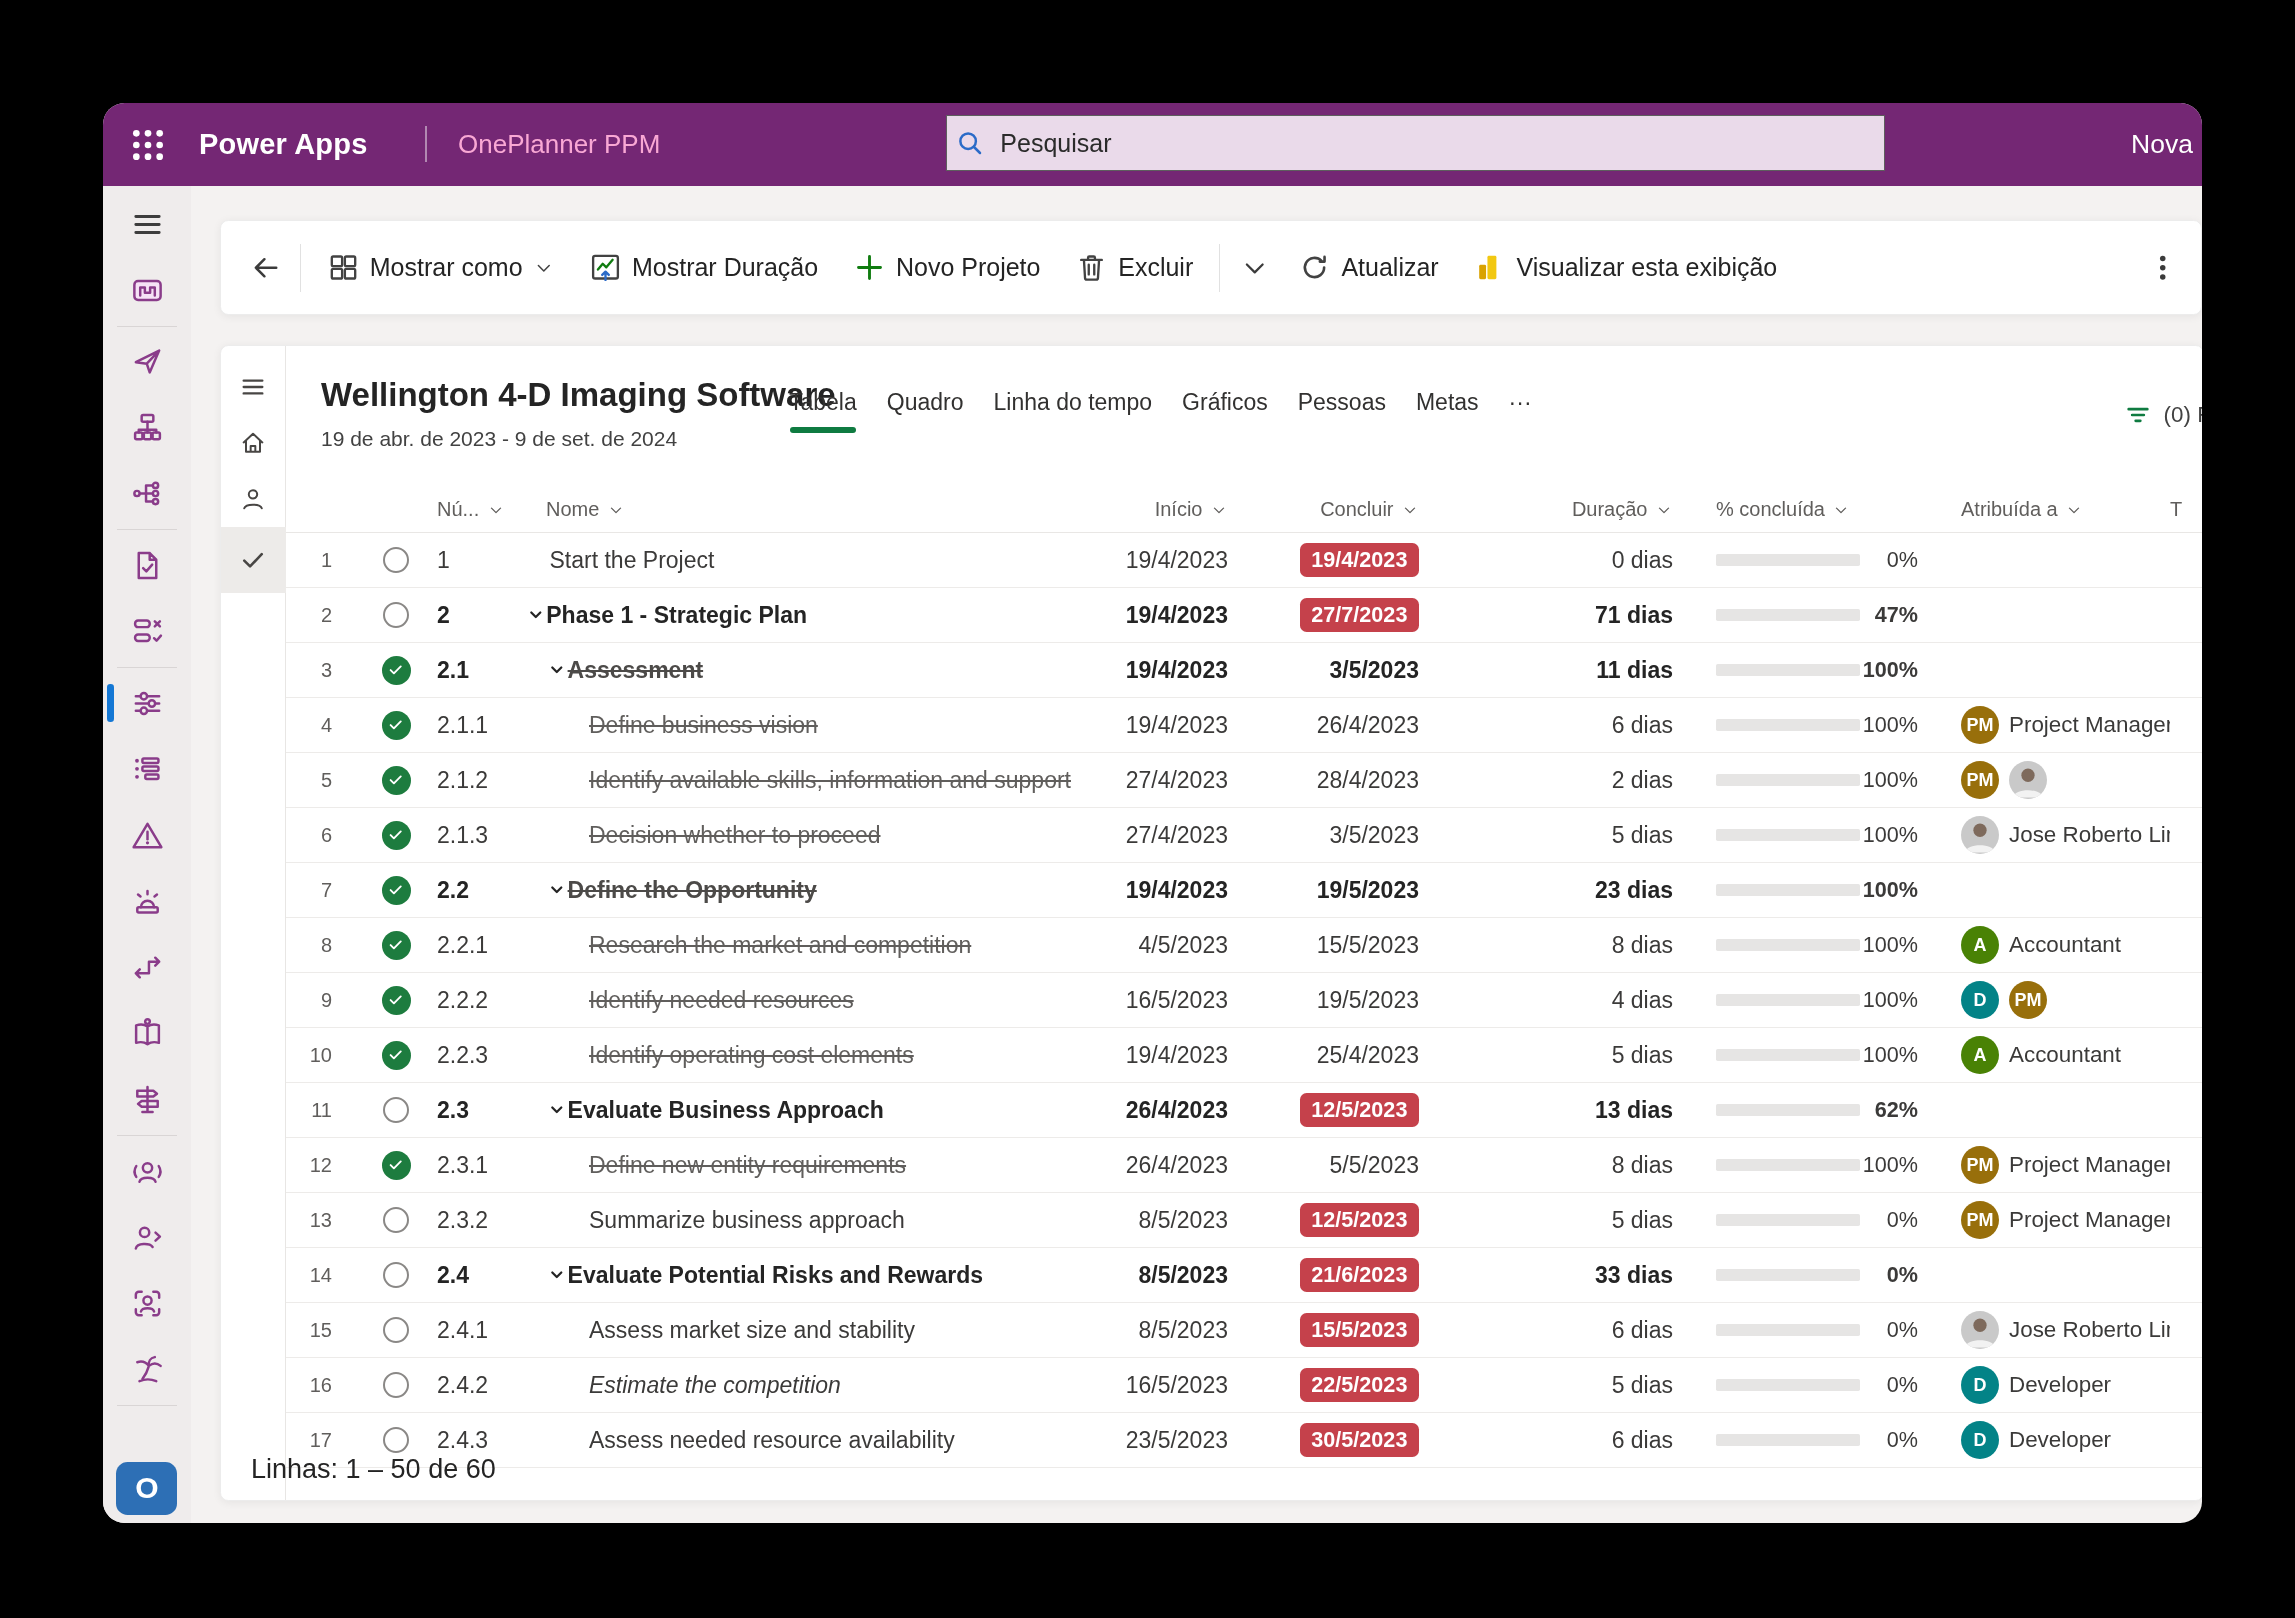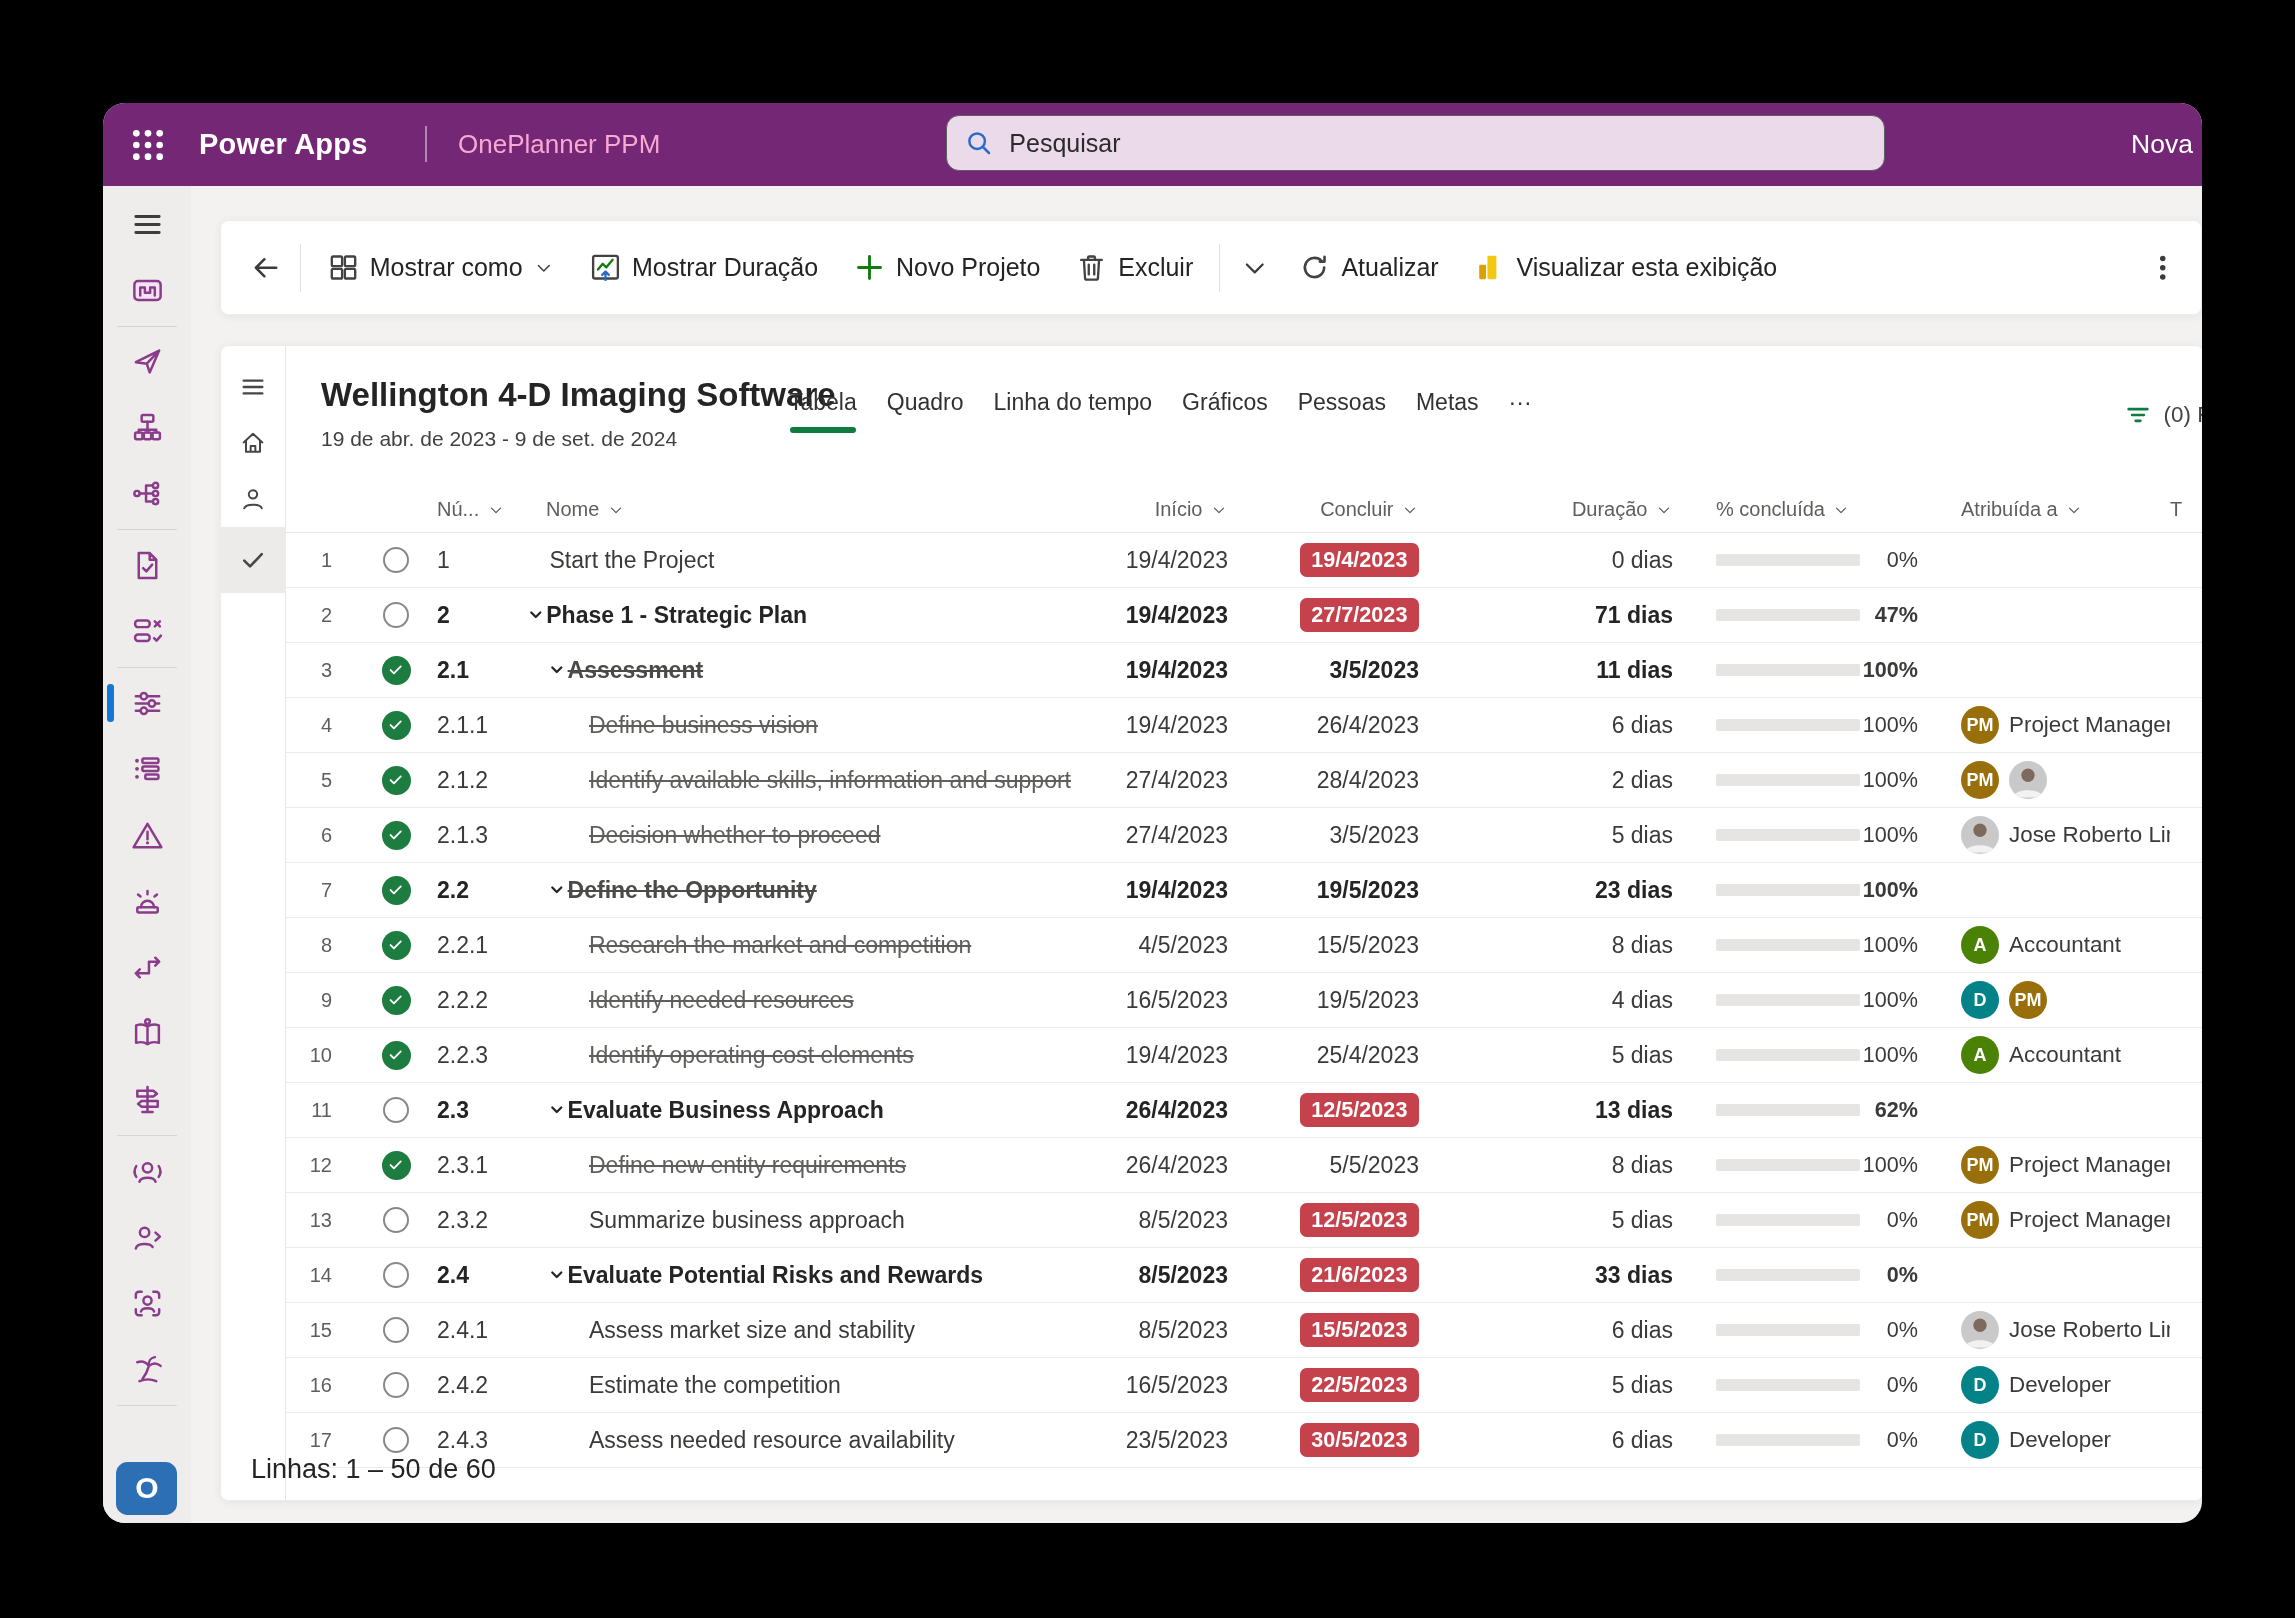--- a/index.html
+++ b/index.html
@@ -15,7 +15,7 @@
   .env-sep{position:absolute;left:322px;top:23px;width:1.7px;height:36px;background:rgba(255,255,255,.45);}
   .envname{position:absolute;left:355px;top:0;height:83px;display:flex;align-items:center;color:#f9a8d4;font-size:26px;}
   .searchbox{position:absolute;left:843px;top:12.4px;width:939px;height:56px;background:#EADAEA;
-    border:1.7px solid #5E5E5E;border-radius:13px;display:flex;align-items:center;box-sizing:border-box;padding:0 17px;gap:13.3px;}
+    border:1.7px solid #5E5E5E;border-radius:0;display:flex;align-items:center;box-sizing:border-box;padding:0 8px;gap:13.3px;}
   .searchbox .icon svg{width:30px;height:30px;color:#2B6BC8;}
   .searchbox input{border:none;outline:none;background:transparent;font-size:25px;color:#1b1b1b;width:100%;
     font-family:"Liberation Sans",sans-serif;}

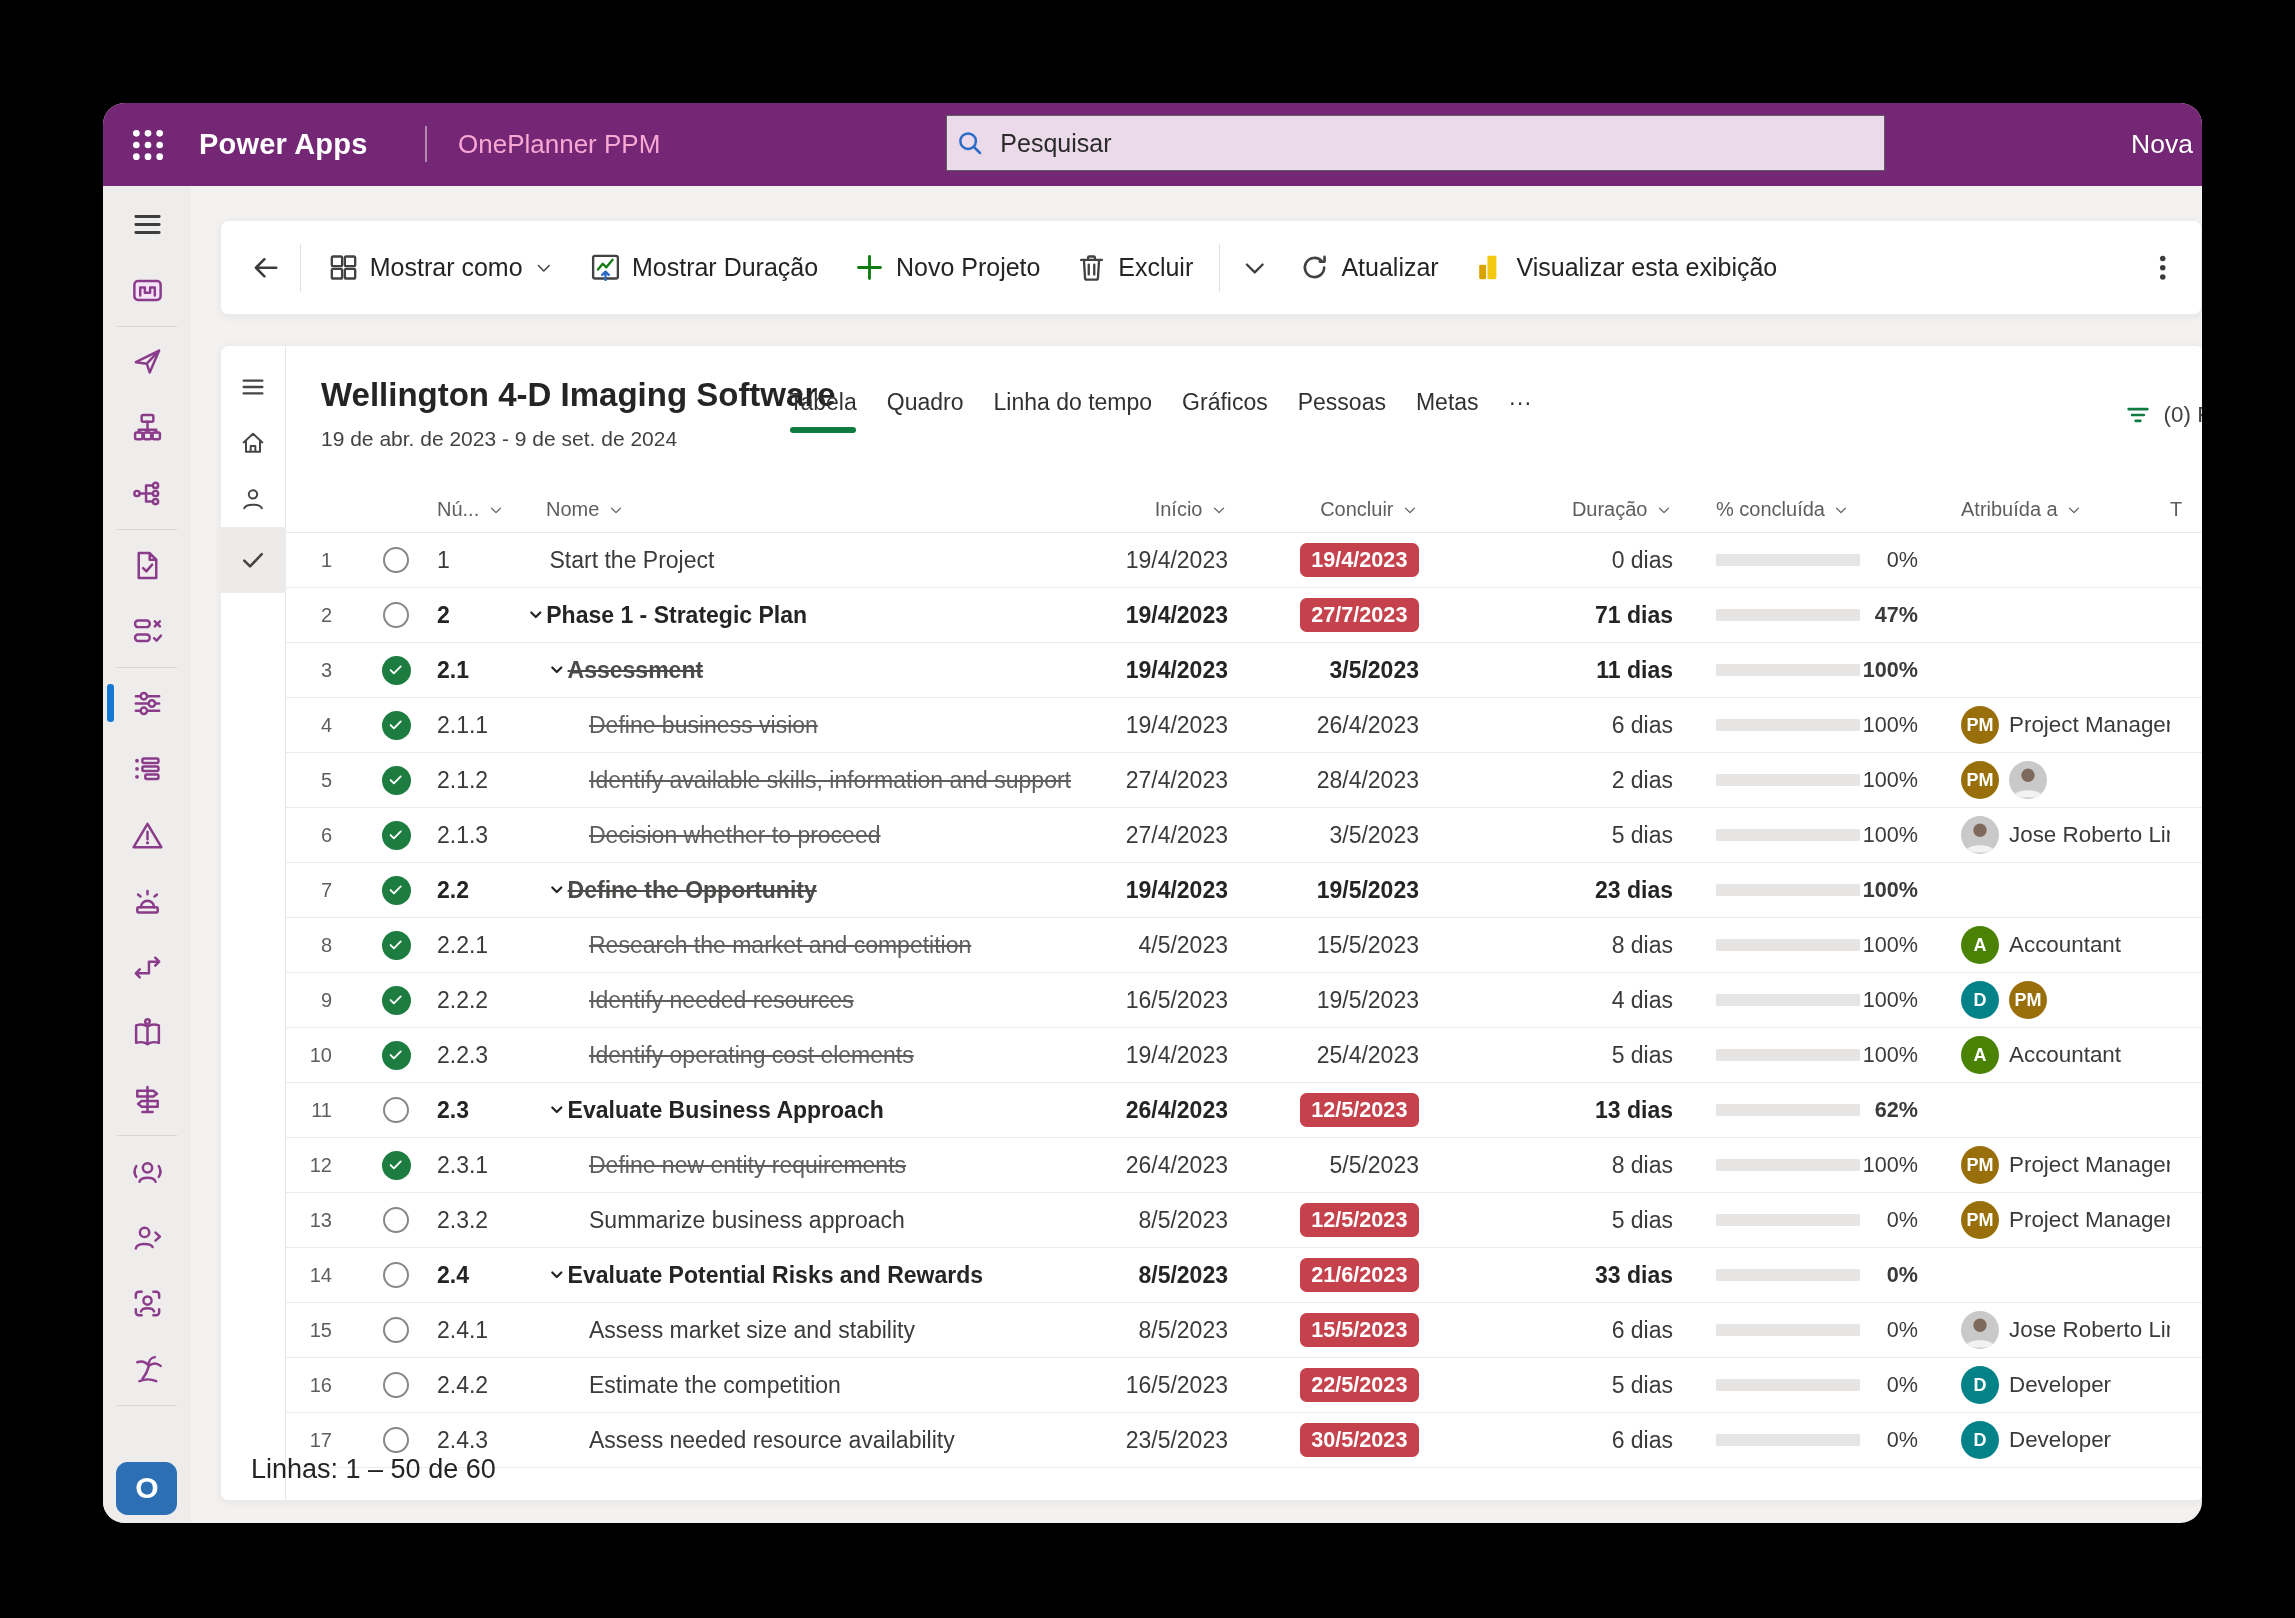--- a/index.html
+++ b/index.html
@@ -903,7 +903,7 @@
             <span class="circle"></span>
           </div>
           <div>2.4.2</div>
-          <div class="c-name" style="padding-left: 66px;">
+          <div class="c-name" style="padding-left: 66px; font-style: italic;">
             <span>Estimate the competition</span>
           </div>
           <div class="tar">16/5/2023</div>

